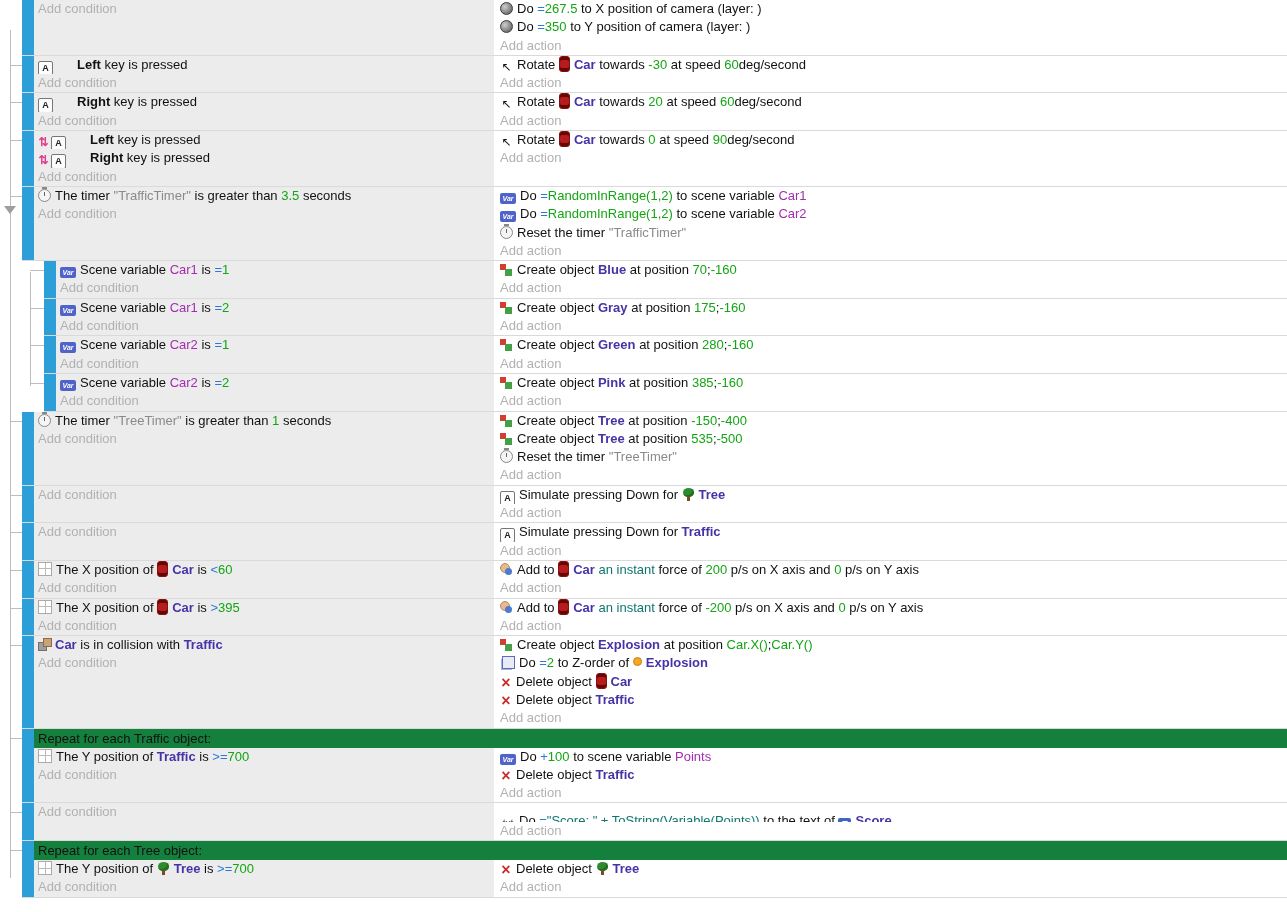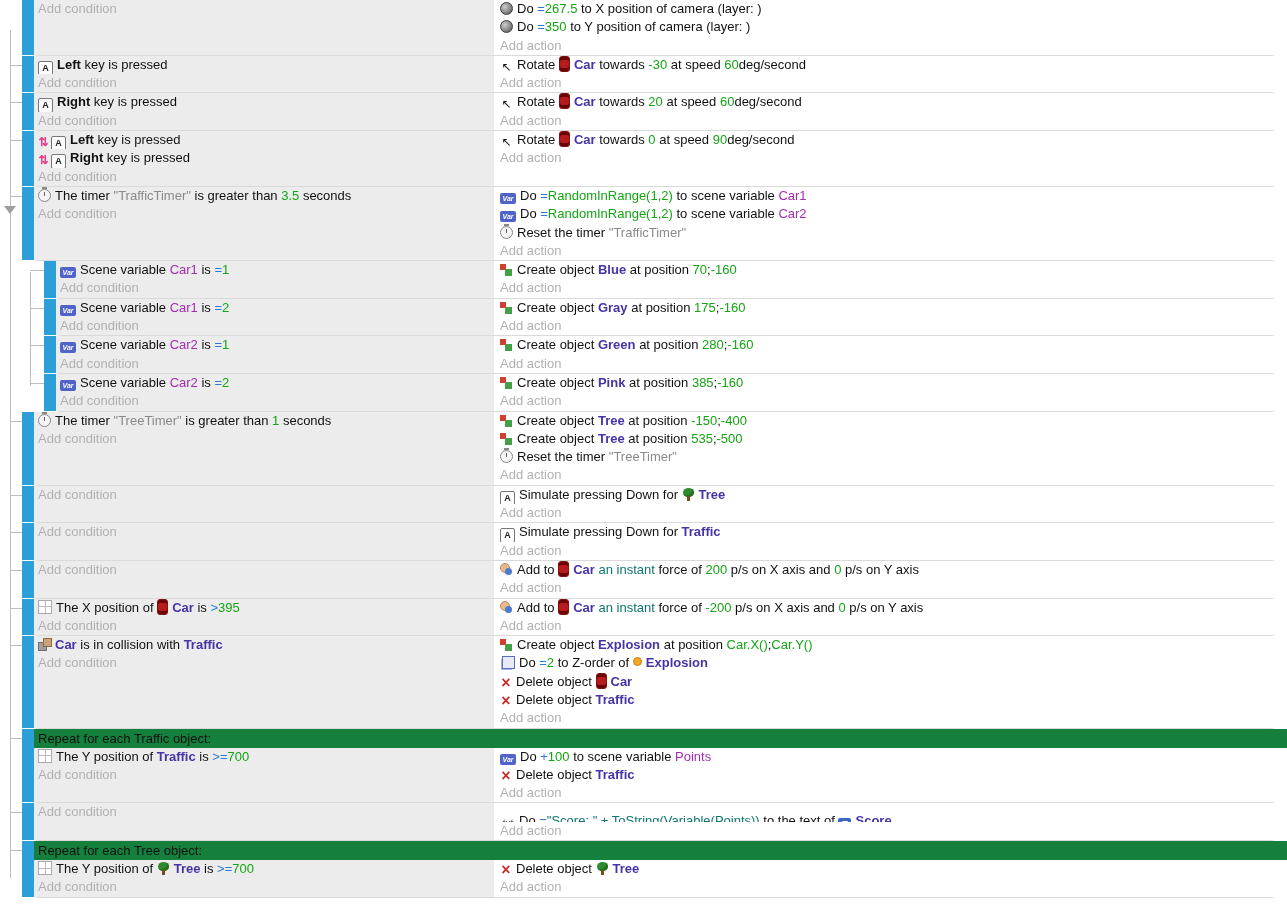--- a/index.html
+++ b/index.html
@@ -6,7 +6,7 @@
   body{font-family:"Liberation Sans",sans-serif;font-size:13px;color:#111;}
   #sheet{position:relative;width:1287px;height:912px;overflow:hidden;background:#fff;}
   #events{position:absolute;left:0;top:0;width:1287px;}
-  .event{position:relative;display:flex;margin-left:22px;border-bottom:1px solid #dadada;border-radius:18px;}
+  .event{position:relative;display:flex;margin-left:22px;border-bottom:1px solid #dadada;}
   .event.indent1{margin-left:44px;}
   .event::before{content:'';position:absolute;left:-12px;top:9px;width:12px;height:1px;background:#bdbdbd;}
   .event.indent1::before{left:-14px;width:14px;}

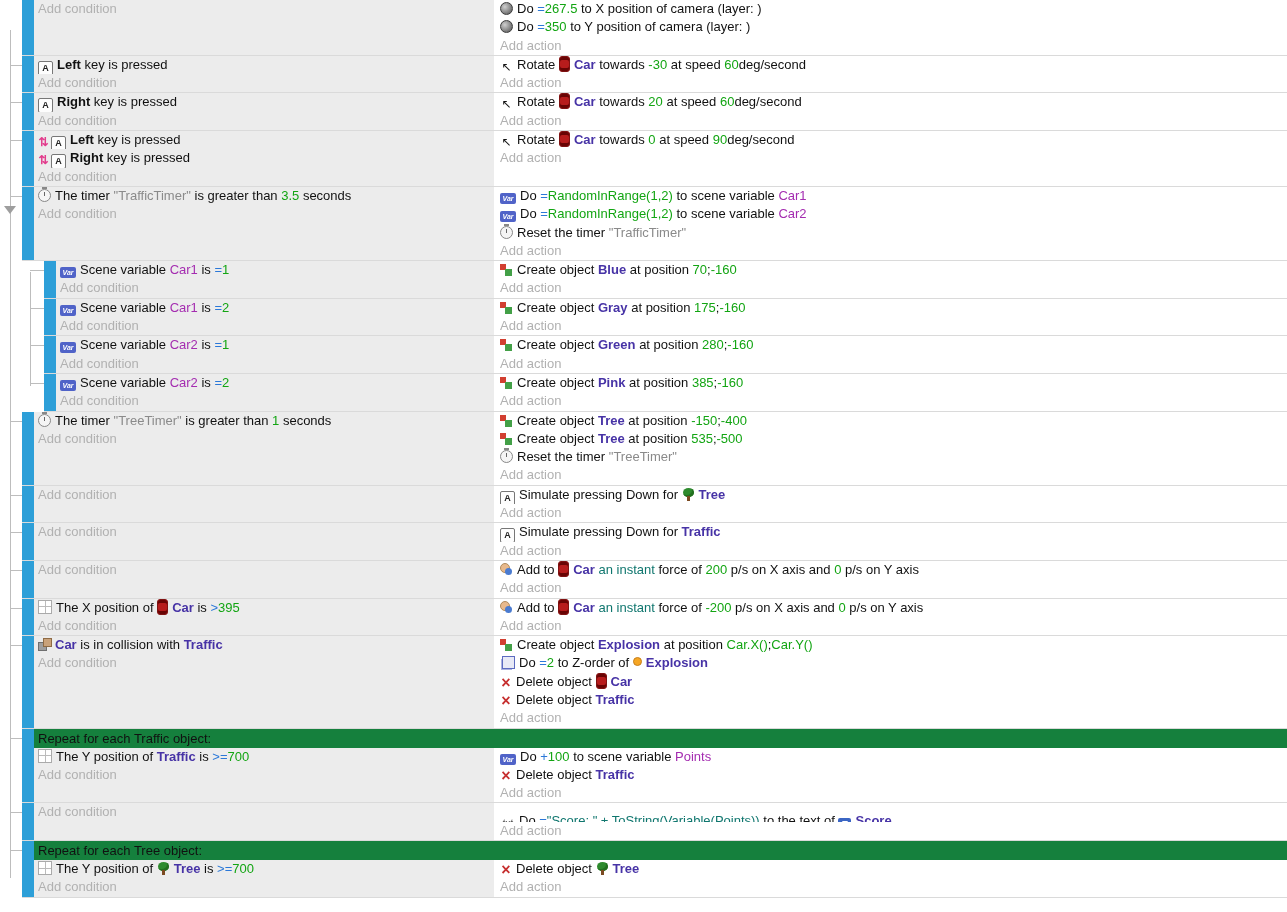--- a/index.html
+++ b/index.html
@@ -20,7 +20,7 @@
   .act{flex:1;background:#fff;padding-left:4px;min-width:0;}
   .line{height:18.3px;line-height:18.3px;white-space:nowrap;overflow:hidden;}
   .add{color:#b1b1b1;}
-  .sg-b{font-weight:bold;}
+  .sg-b{font-weight:bold;margin-left:20px;}
   .sg-obj{font-weight:bold;color:#4733a6;}
   .sg-num{color:#13a513;}
   .sg-op{color:#2b78d8;}

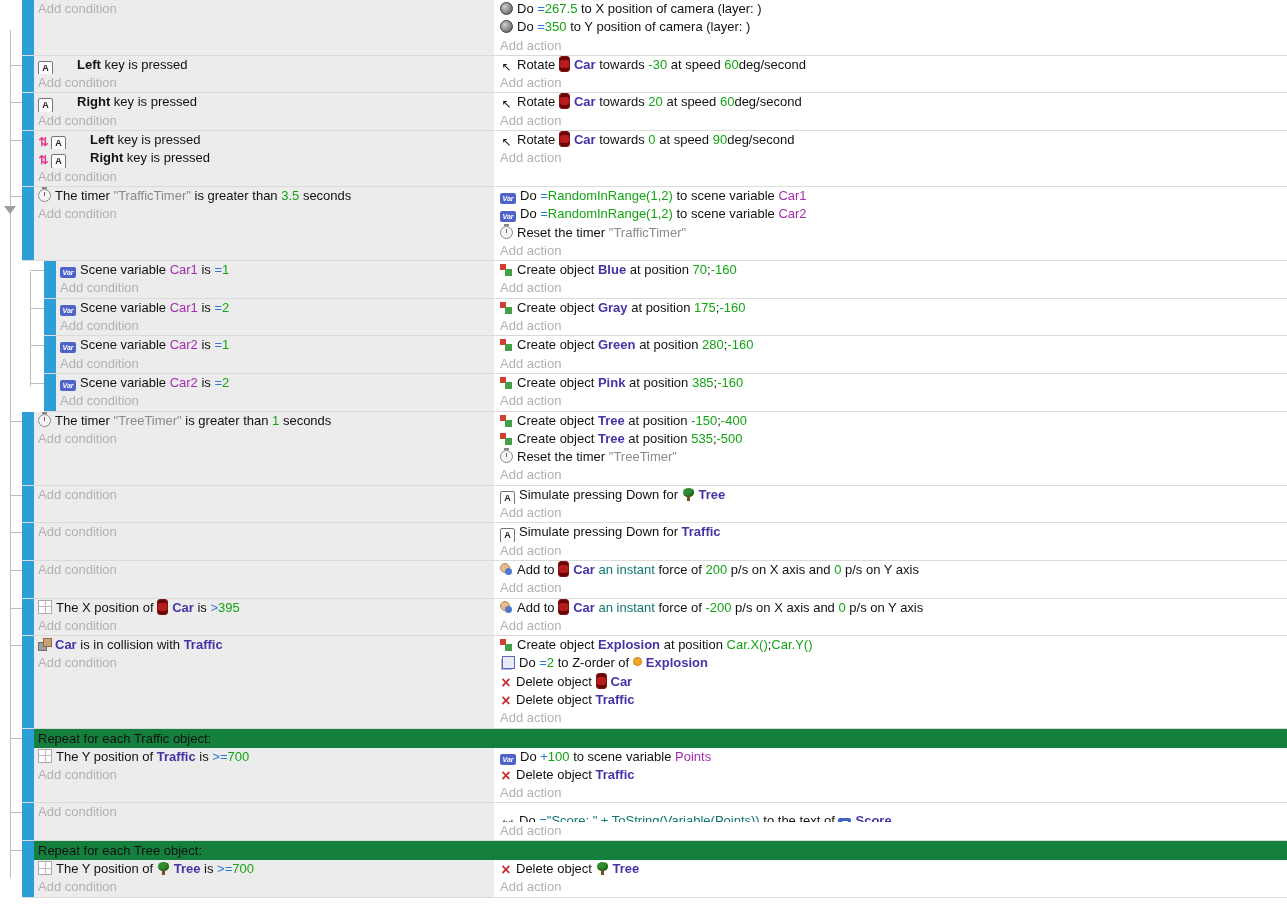--- a/index.html
+++ b/index.html
@@ -258,6 +258,7 @@
         <div class="body">
           <div class="cols">
             <div class="cond">
+              <div class="line"><span class="icon position-icon"></span><span class="sg-t">The X position of </span><span class="icon car-icon"></span><span class="sg-obj">Car</span><span class="sg-t"> is </span><span class="sg-op">&lt;</span><span class="sg-num">60</span></div>
               <div class="line add">Add condition</div>
             </div>
             <div class="act">

